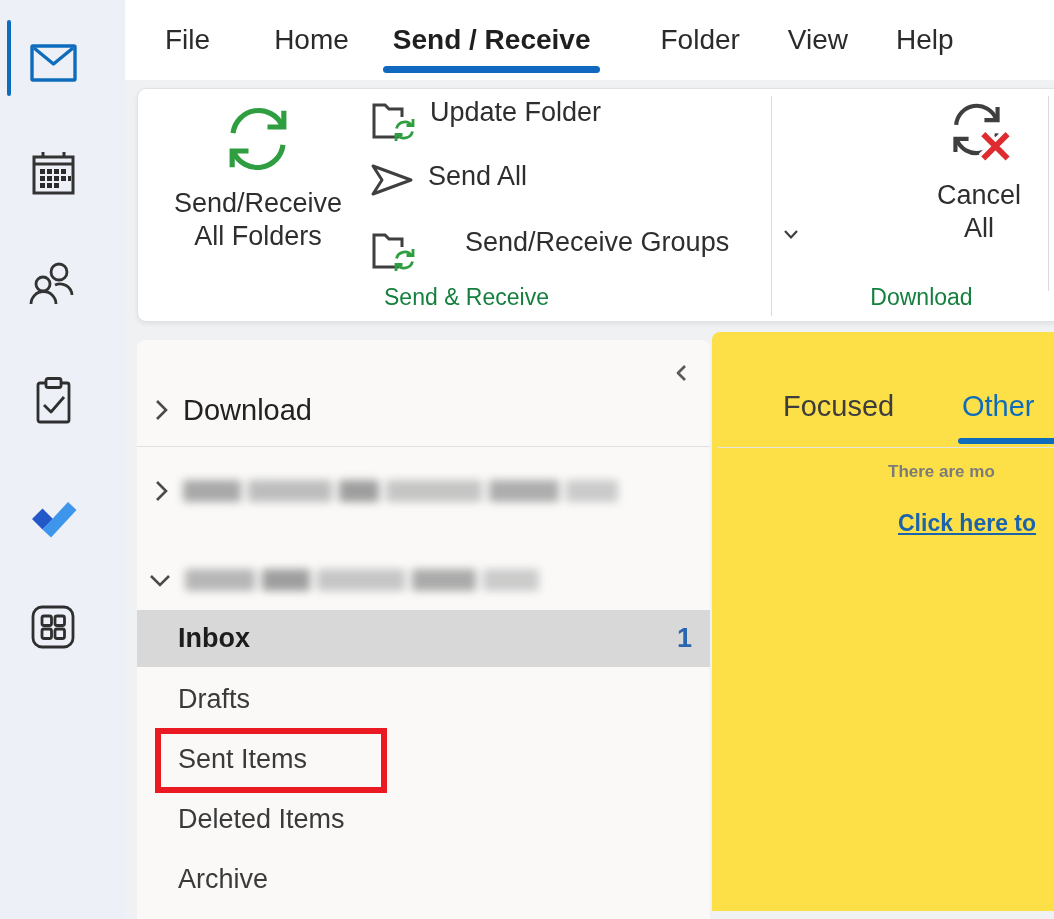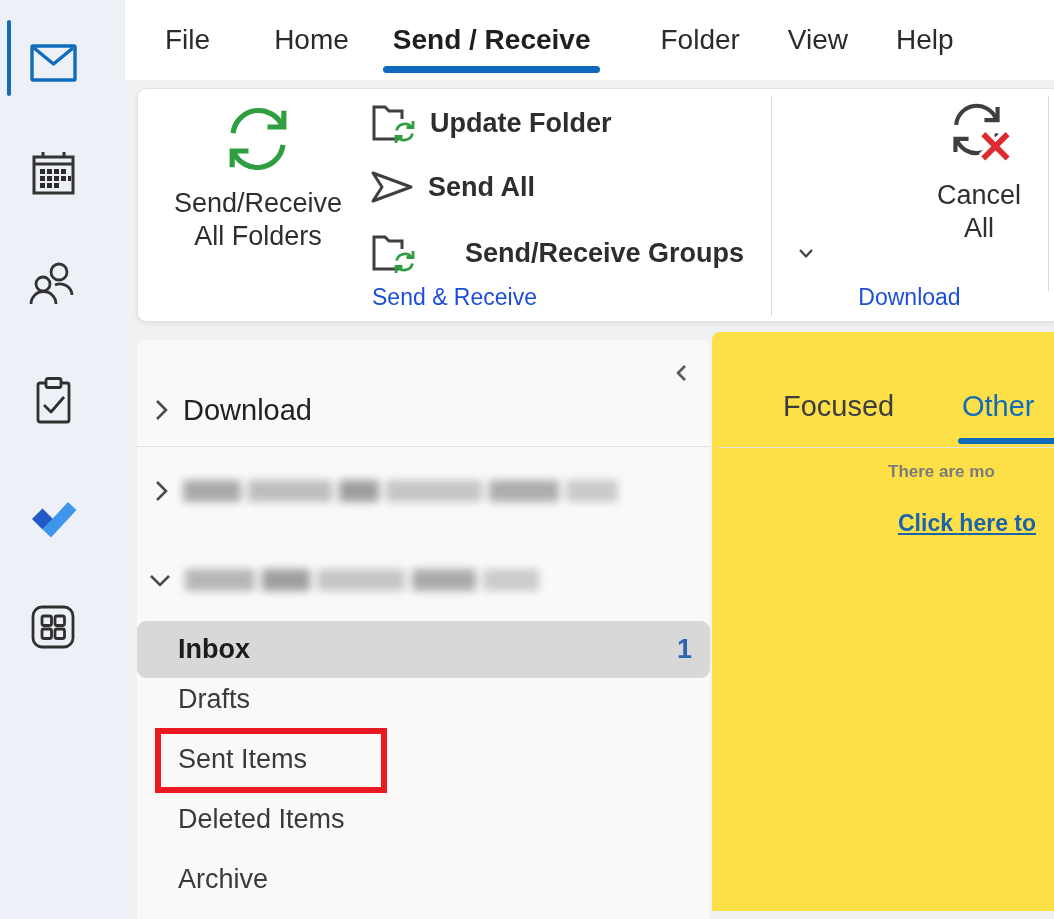--- a/index.html
+++ b/index.html
@@ -35,7 +35,7 @@
   .big-btn { position:absolute; left:18px; top:6px; width:204px; text-align:center; cursor:pointer; }
   .big-btn svg { margin:4px auto 8px auto; }
   .btn-label2 { font-size:27px; line-height:33px; color:#2e2e2e; }
-  .rb-row { position:absolute; left:230px; height:52px; display:flex; align-items:center; gap:12px; cursor:pointer;font-weight:bold; }
+  .rb-row { position:absolute; left:230px; height:52px; display:flex; gap:12px; cursor:pointer; }
   .rb-row .rb-label { font-size:27px; color:#2e2e2e; white-space:nowrap; }
   .grp-label { position:absolute; bottom:10px; font-size:23px; color:#1d4ed8; text-align:center; }
   .rb-divider { position:absolute; width:1px; background:#d9d9d9; }

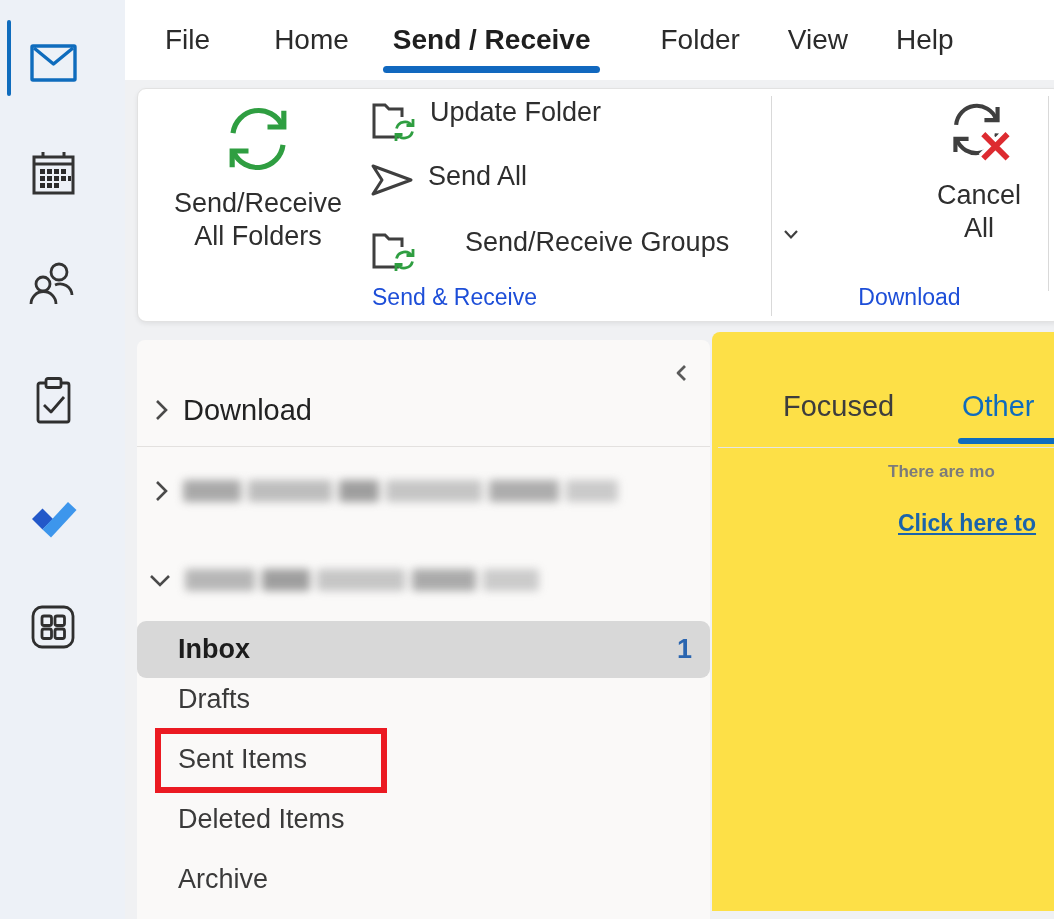--- a/index.html
+++ b/index.html
@@ -37,7 +37,7 @@
   .btn-label2 { font-size:27px; line-height:33px; color:#2e2e2e; }
   .rb-row { position:absolute; left:230px; height:52px; display:flex; gap:12px; cursor:pointer; }
   .rb-row .rb-label { font-size:27px; color:#2e2e2e; white-space:nowrap; }
-  .grp-label { position:absolute; bottom:10px; font-size:23px; color:#1d4ed8; text-align:center; }
+  .grp-label { position:absolute; bottom:10px; font-size:23px; color:#15803d; text-align:center;margin-left:12px; }
   .rb-divider { position:absolute; width:1px; background:#d9d9d9; }
   .stack-btn { position:absolute; text-align:center; cursor:pointer; }
   .stack-btn svg { margin:0 auto 12px auto; }

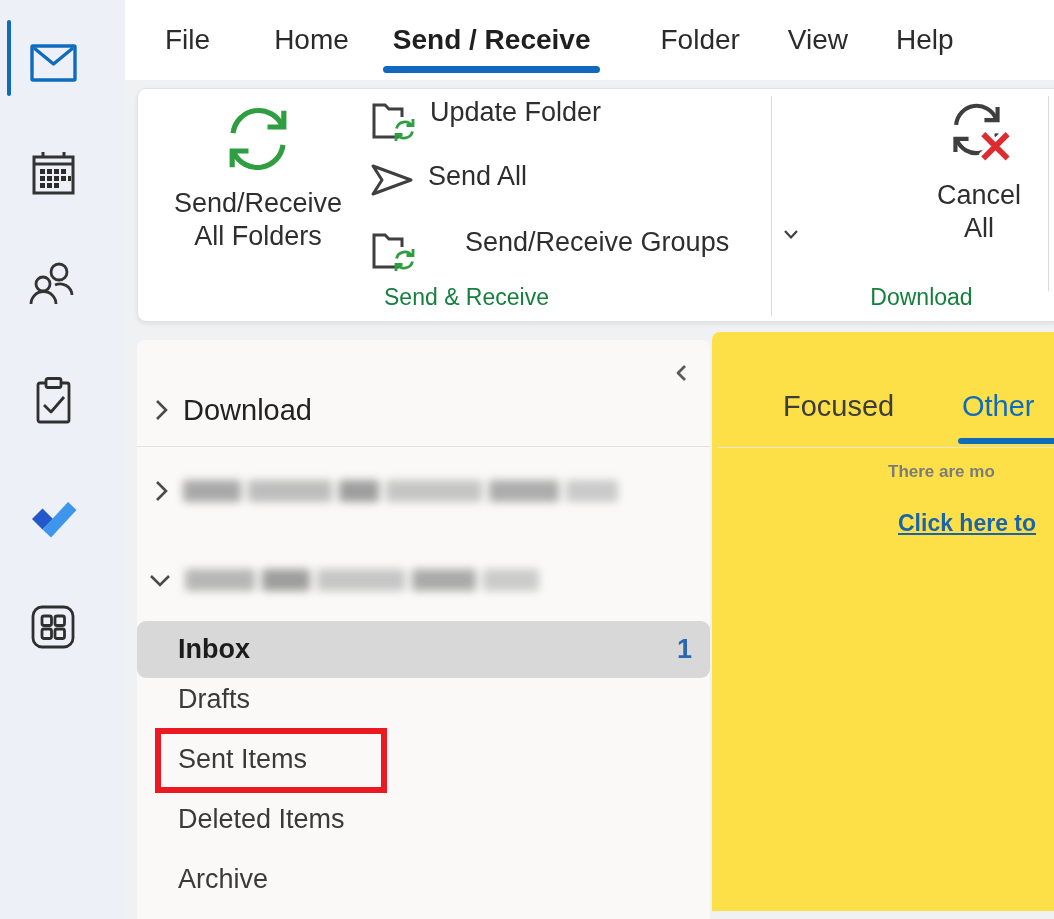--- a/index.html
+++ b/index.html
@@ -308,7 +308,7 @@
       </span>
   </div>
 
-  <div class="folder-row selected" style="top:281px;border-radius:9px;">
+  <div class="folder-row selected" style="top:270px;">
     <span class="f-label">Inbox</span>
     <span class="unread-count">1</span>
   </div>

